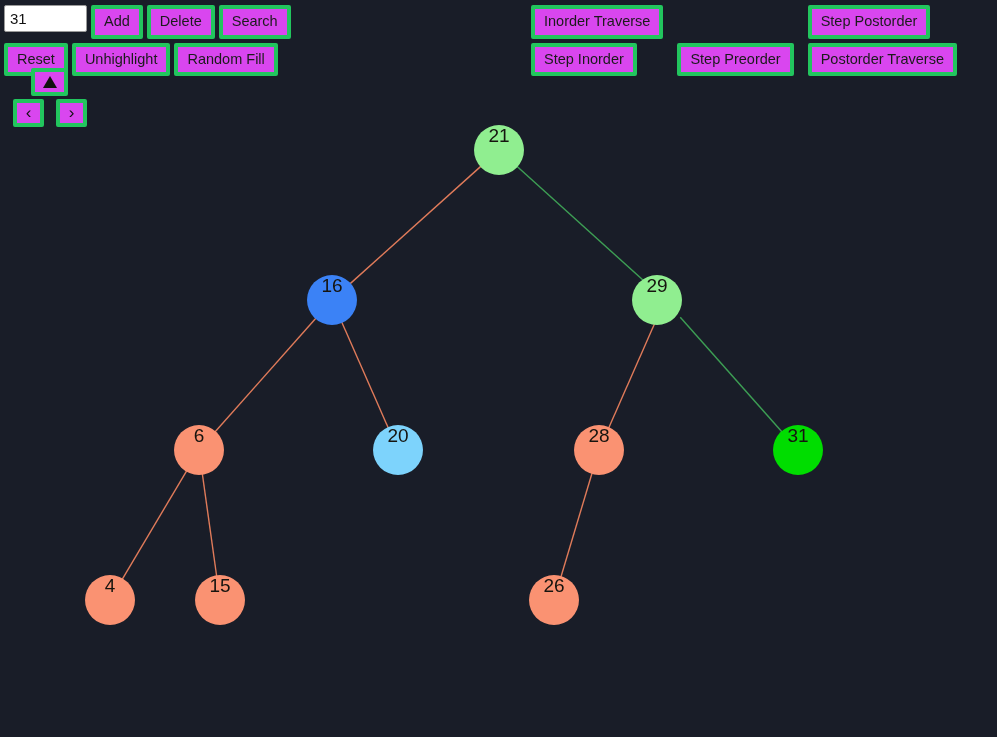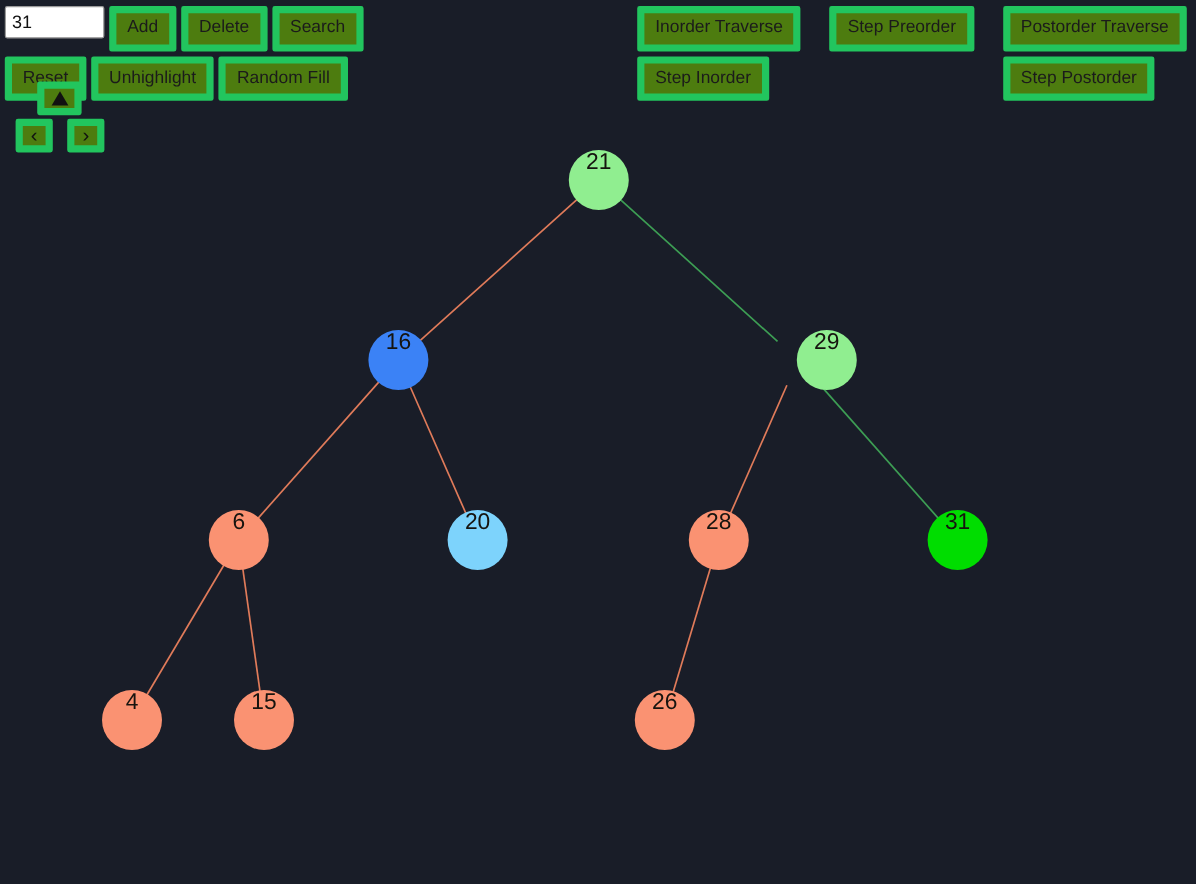--- a/index.html
+++ b/index.html
@@ -41,8 +41,8 @@
     font-size: 14.5px;
     line-height: 1;
     color: #1b1b1b;
-    background: #4d7c0f;
-    border: 6px solid #22c55e;
+    background: #d946ef;
+    border: 4px solid #22c55e;
     border-radius: 2px;
     padding: 5px 9px 6px 9px;
     cursor: pointer;

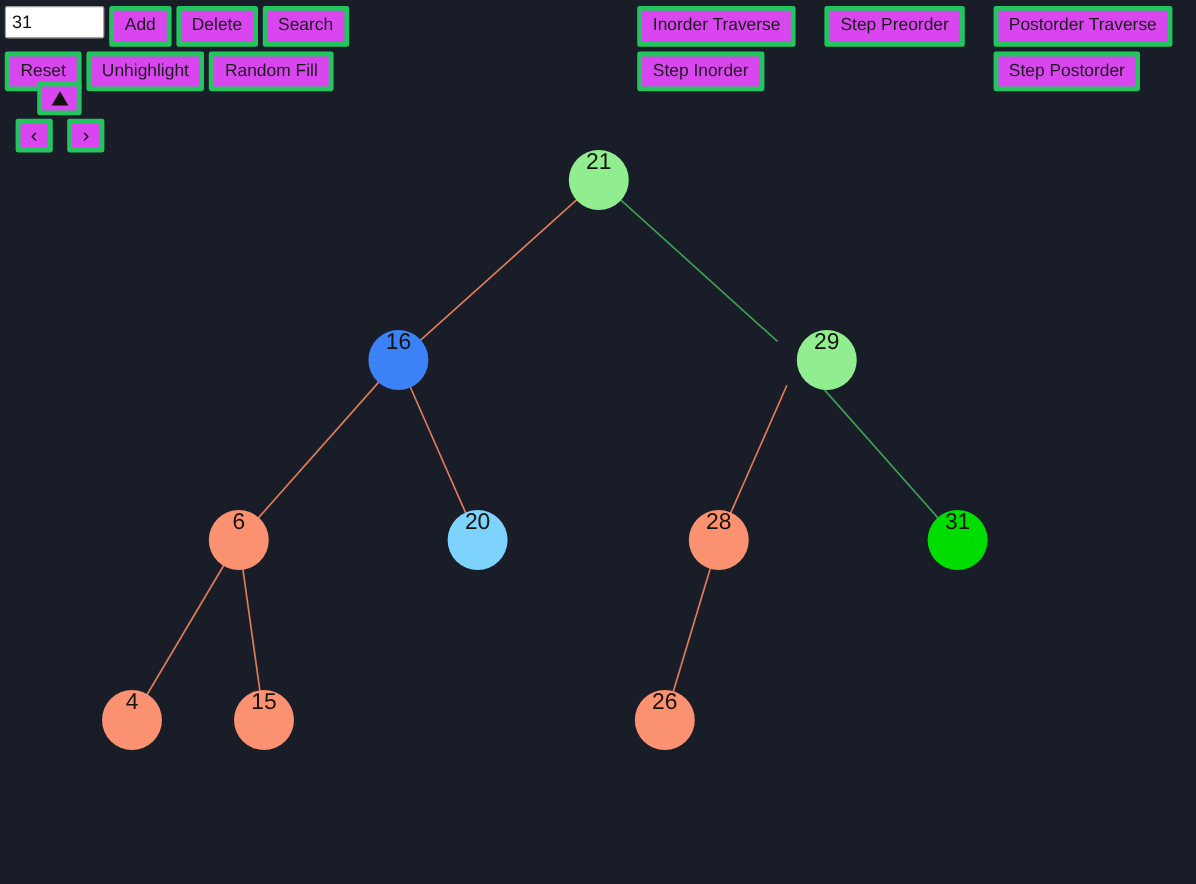--- a/index.html
+++ b/index.html
@@ -111,8 +111,8 @@
     left: 531px;
     top: 0px;
     display: flex;
-    gap: 24px;
-    align-items: flex-start;
+    gap: 14px;
+    align-items: flex-end;
   }
   .trav-group {
     display: flex;

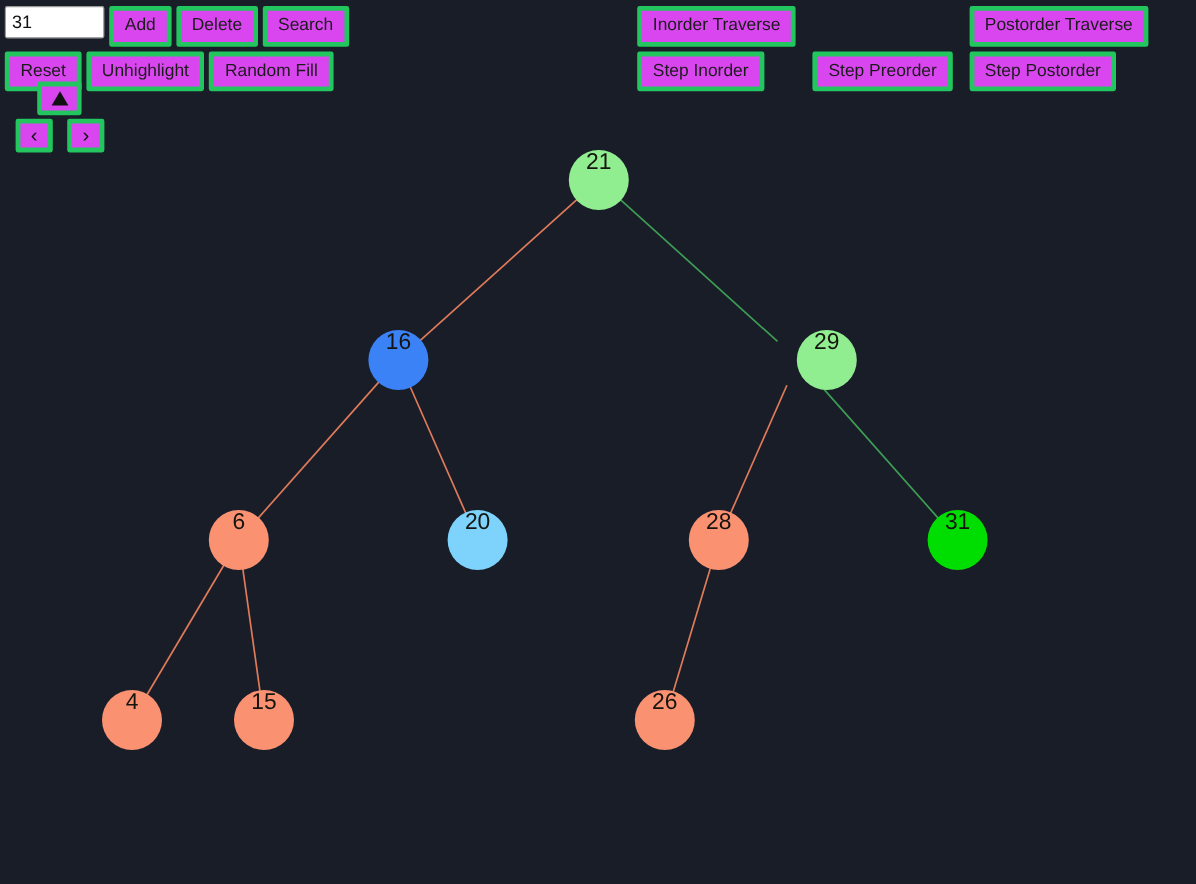--- a/index.html
+++ b/index.html
@@ -186,8 +186,8 @@
       <button class="btn">Step Preorder</button>
     </div>
     <div class="trav-group">
+      <button class="btn">Step Postorder</button>
       <button class="btn">Postorder Traverse</button>
-      <button class="btn">Step Postorder</button>
     </div>
   </div>
 

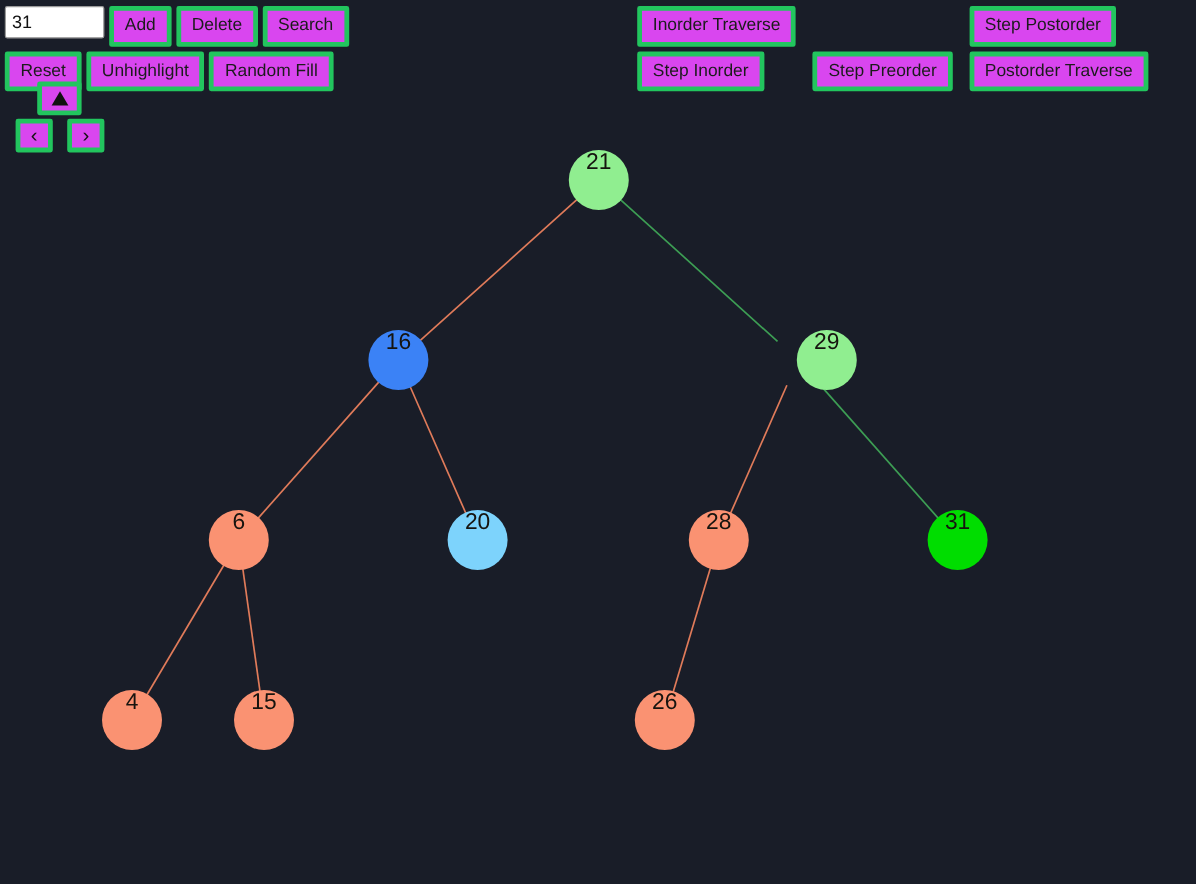--- a/index.html
+++ b/index.html
@@ -211,7 +211,7 @@
       <div class="node-circle" style="left: 307px; top: 275px; width: 50px; height: 50px; color: rgb(22, 20, 15); background: #3b82f6;">
         <span>16</span>
       </div>
-      <div class="node-circle" style="left: 664px; top: 275px; width: 50px; height: 50px; color: rgb(22, 20, 15); background: rgb(144, 238, 144);">
+      <div class="node-circle" style="left: 632px; top: 275px; width: 50px; height: 50px; color: rgb(22, 20, 15); background: rgb(144, 238, 144);">
         <span>29</span>
       </div>
       <div class="node-circle" style="left: 174px; top: 425px; width: 50px; height: 50px; color: rgb(22, 20, 15); background: rgb(250, 146, 114);">

